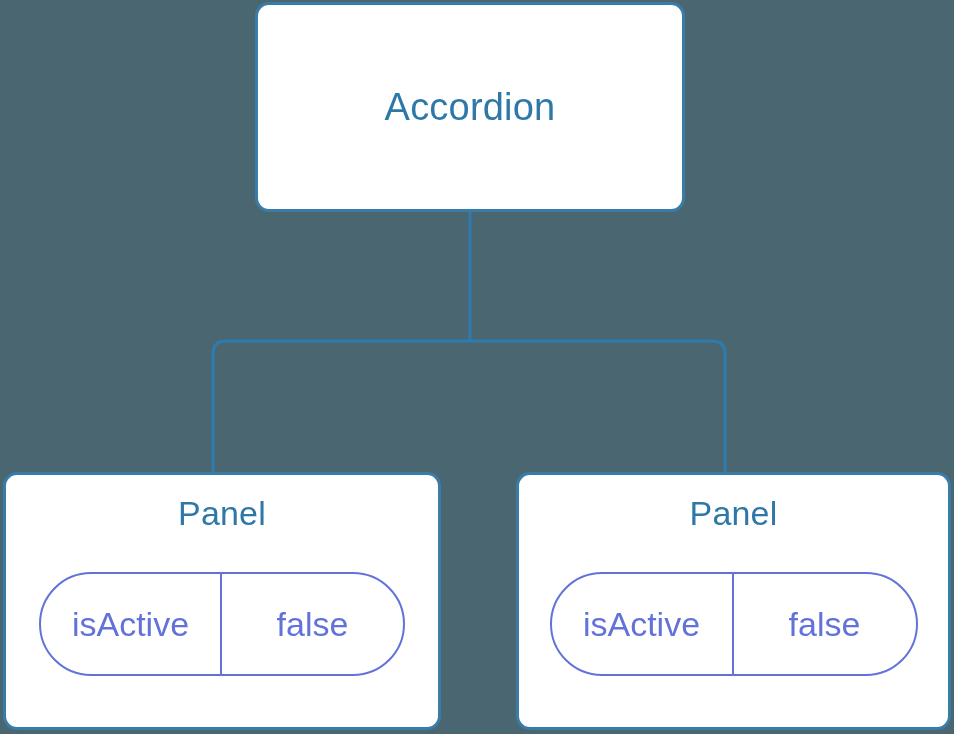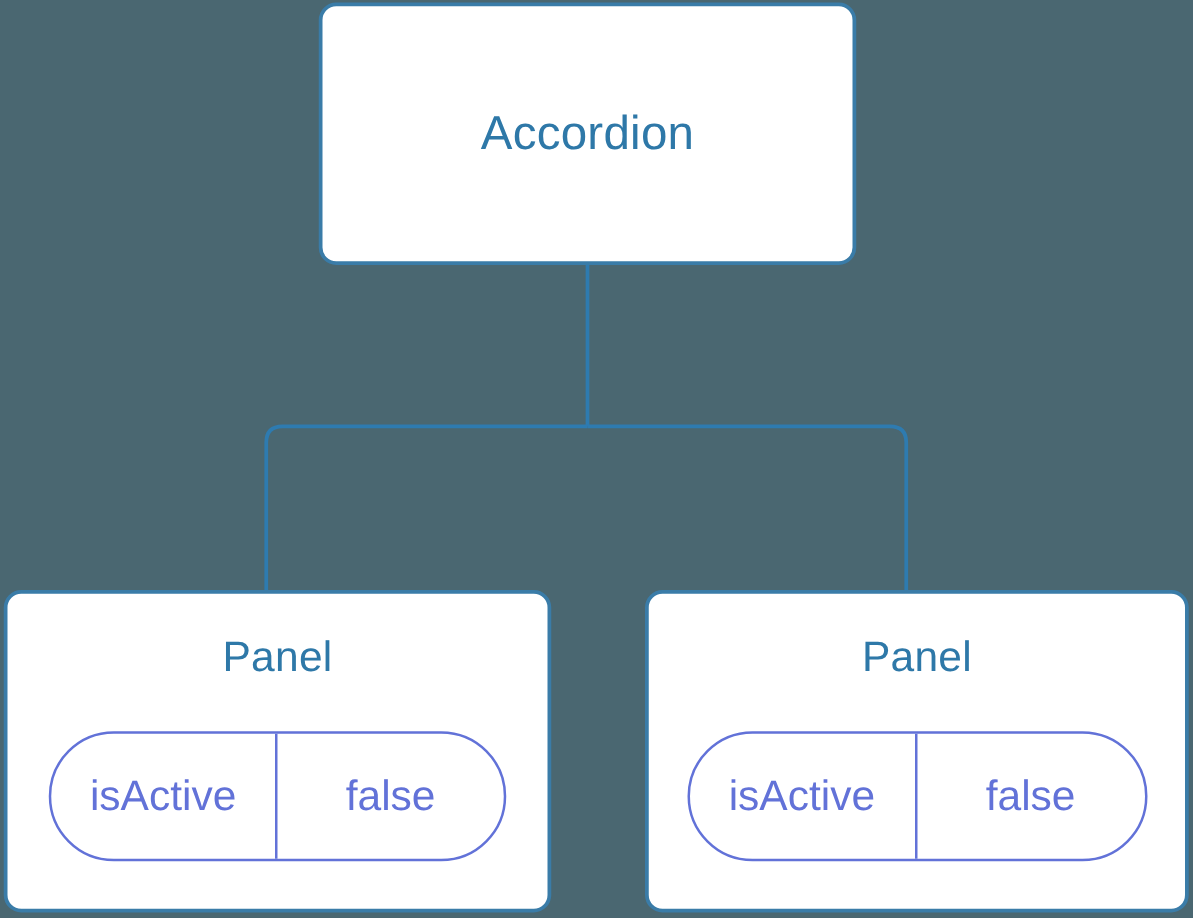--- a/index.html
+++ b/index.html
@@ -79,7 +79,7 @@
 
   .panel-title {
     font-size: 34px;
-    margin-top: 34px;
+    margin-top: 21px;
   }
 
   

